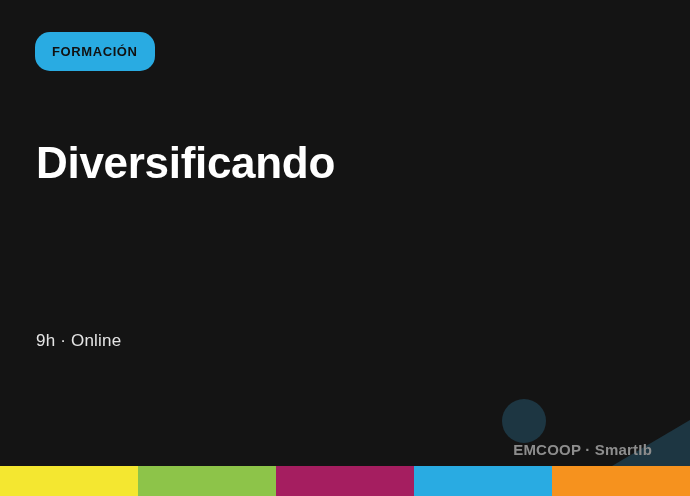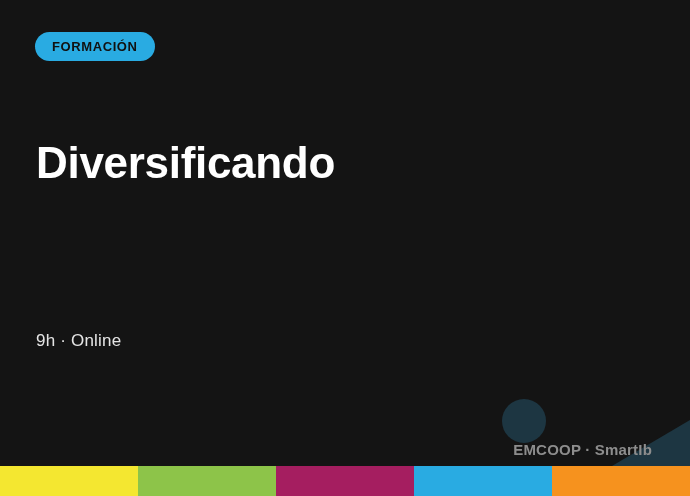--- a/index.html
+++ b/index.html
@@ -51,7 +51,7 @@
     position: absolute;
     left: 35px;
     top: 32px;
-    height: 29px;
+    height: 39px;
     padding: 0 17px;
     display: flex;
     align-items: center;

